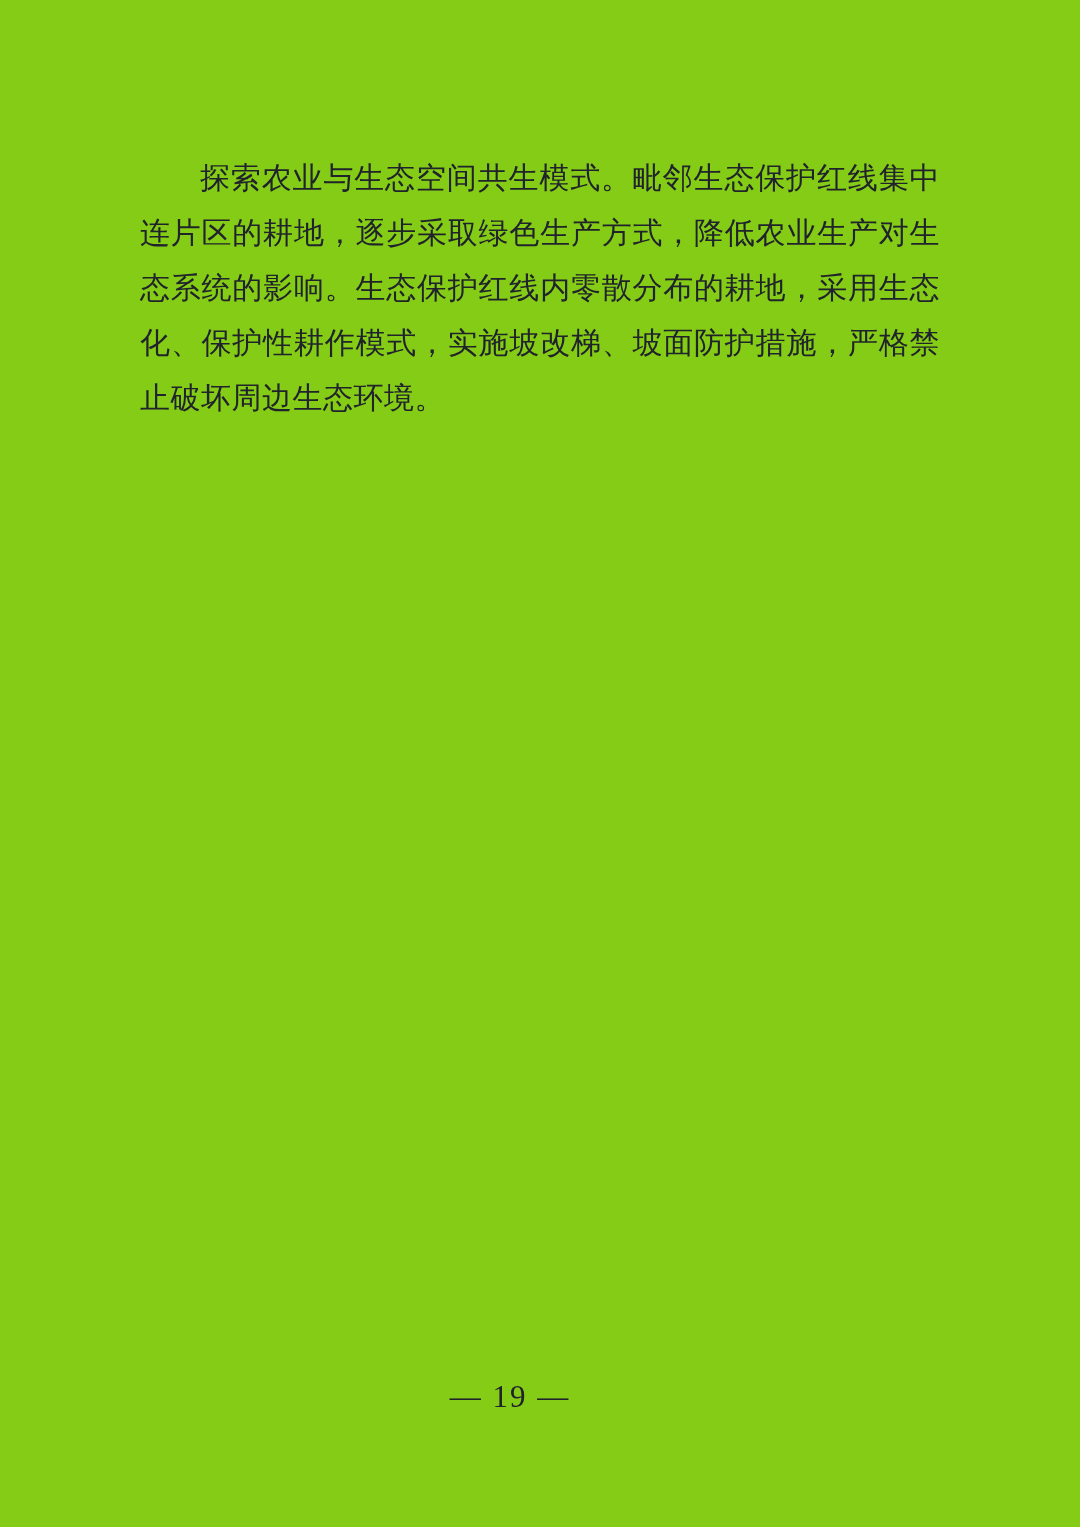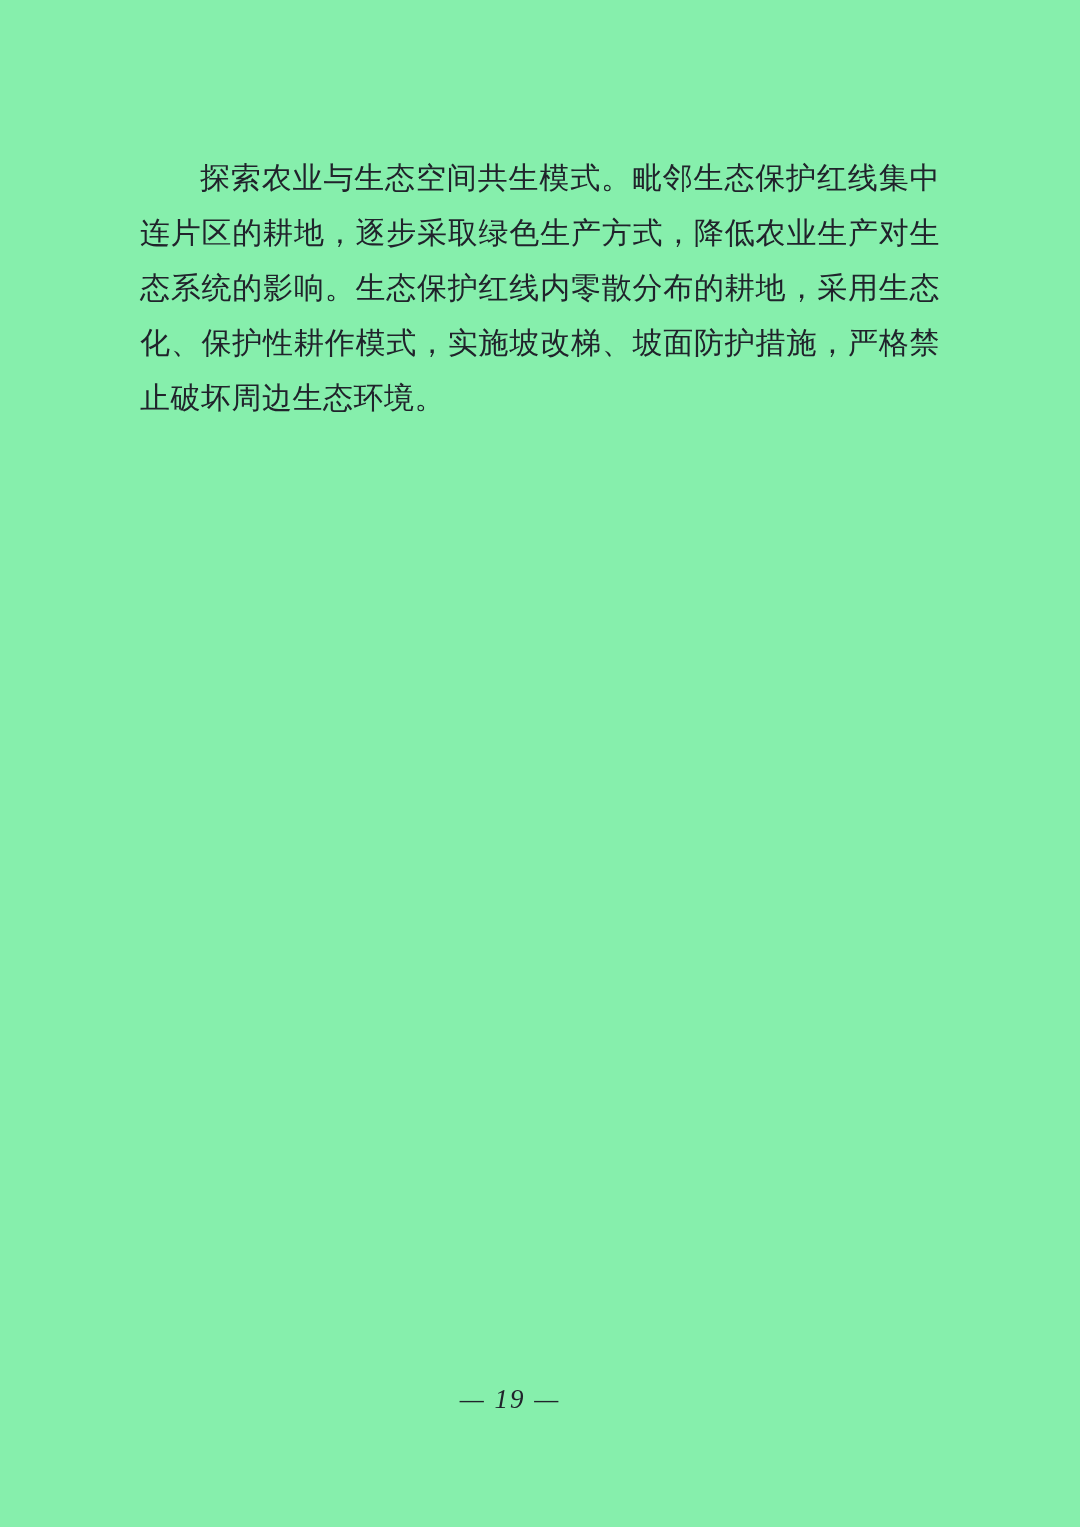--- a/index.html
+++ b/index.html
@@ -18,7 +18,7 @@
   .page {
     position: absolute;
     inset: 0;
-    background: #86efac;
+    background: #84cc16;
   }
   .content-area {
     position: absolute;

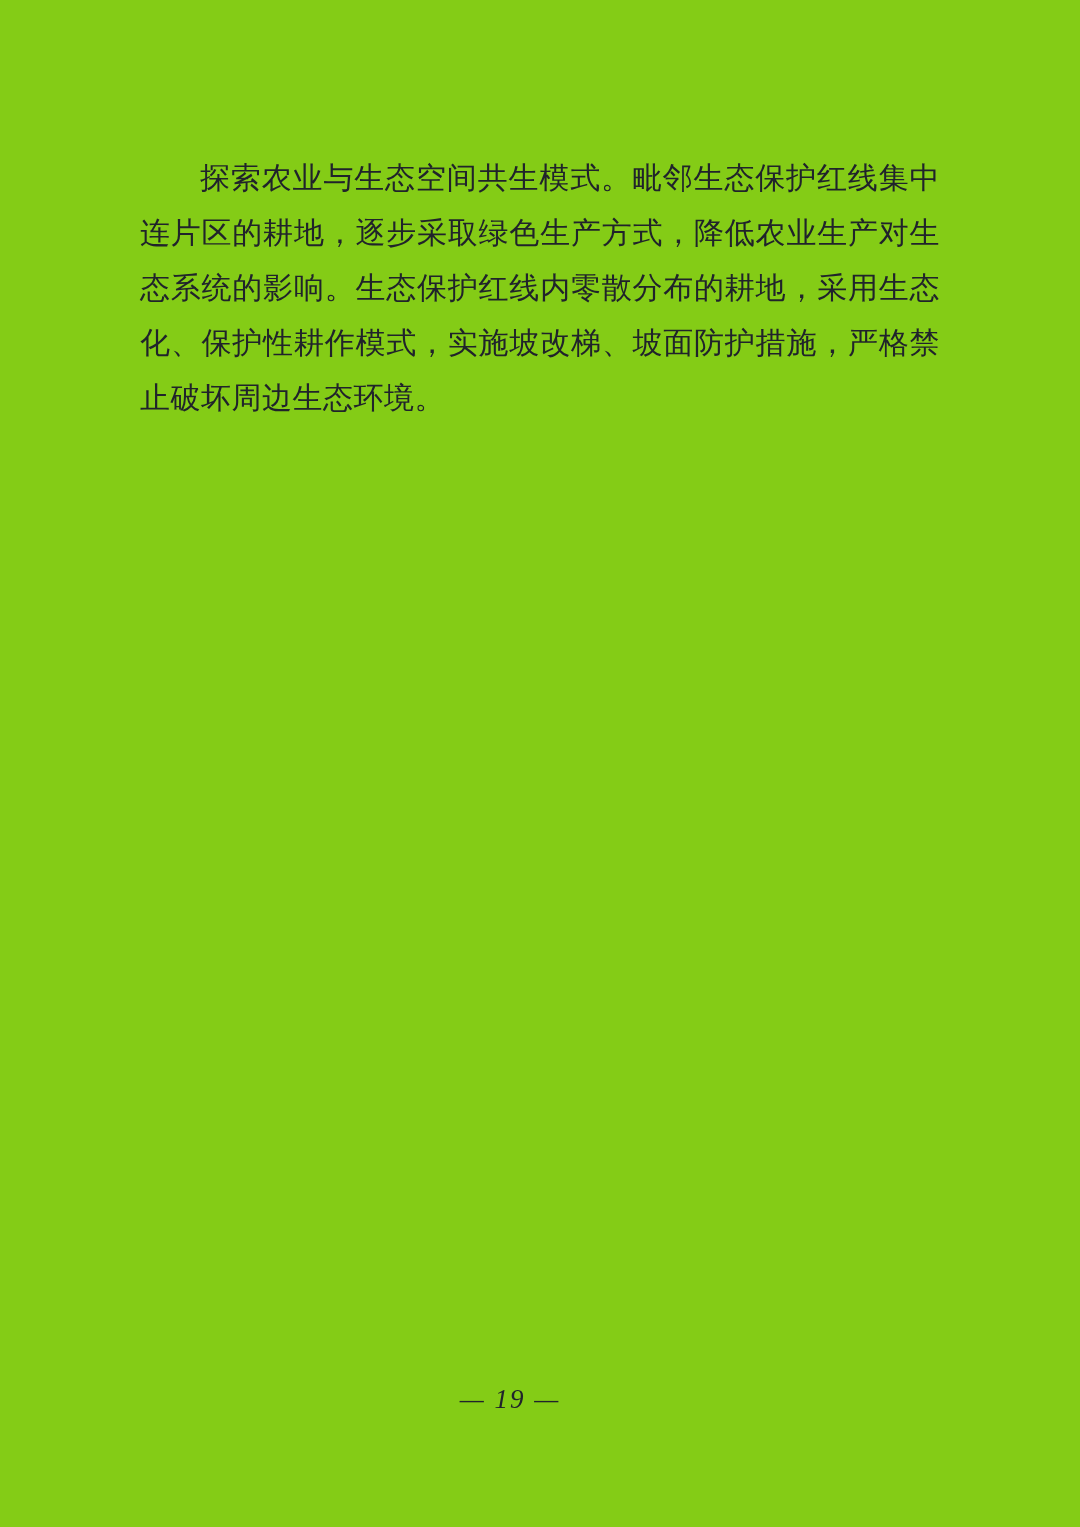--- a/index.html
+++ b/index.html
@@ -47,11 +47,10 @@
     padding-right: 60px;
   }
   .page-number {
-    font-size: 27px;
+    font-size: 31px;
     color: #20232b;
     letter-spacing: 2px;
     font-family: "Liberation Serif", "DejaVu Serif", serif;
-    font-style: italic;
   }
 </style>
 </head>

